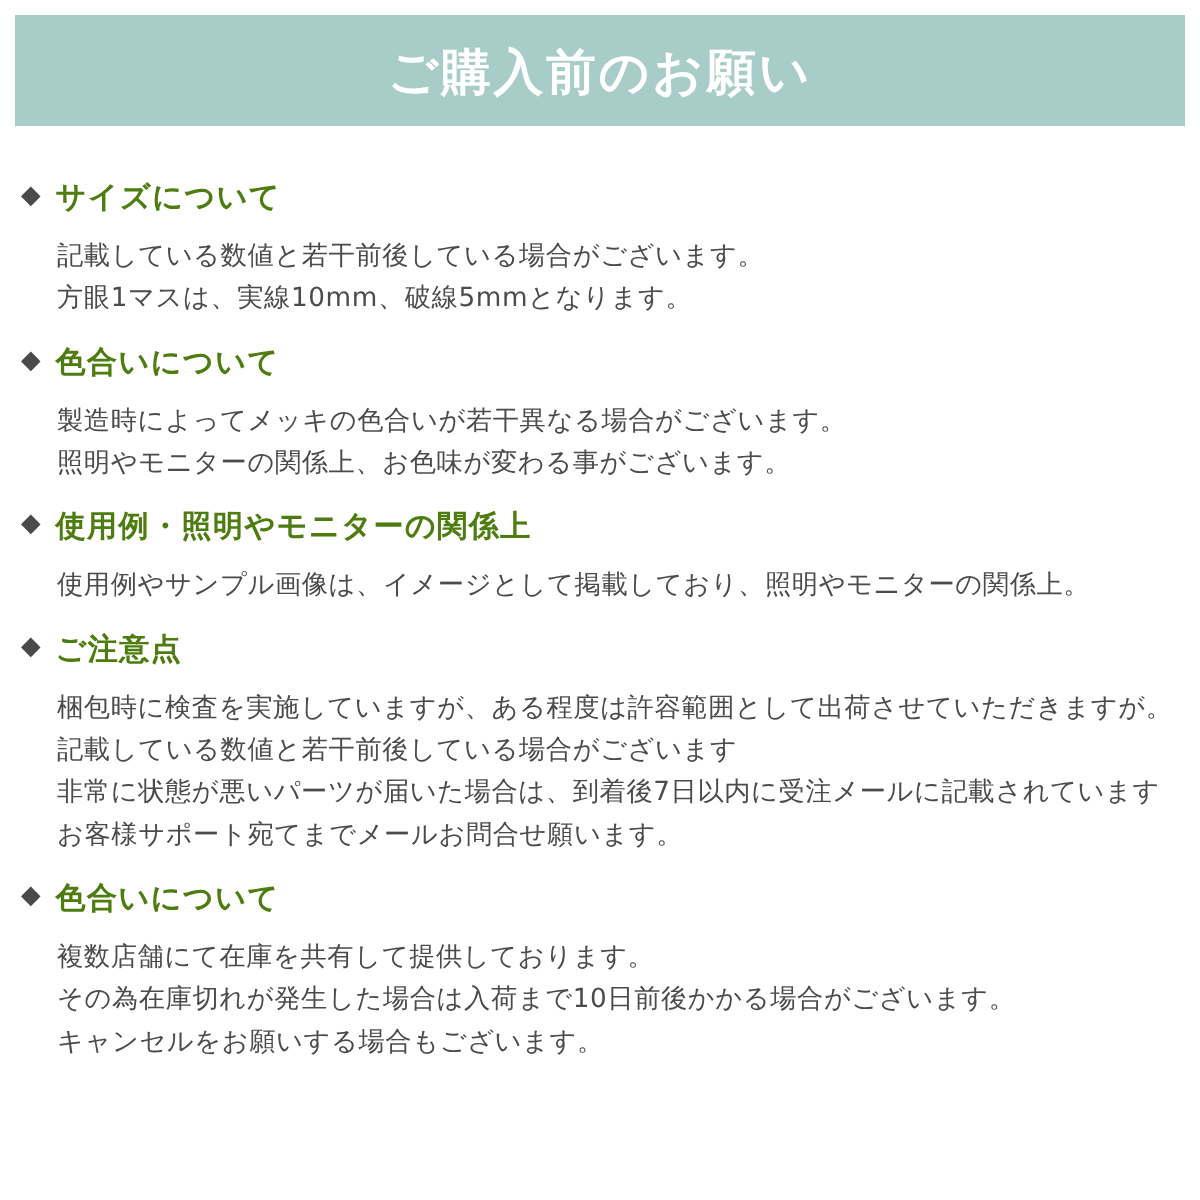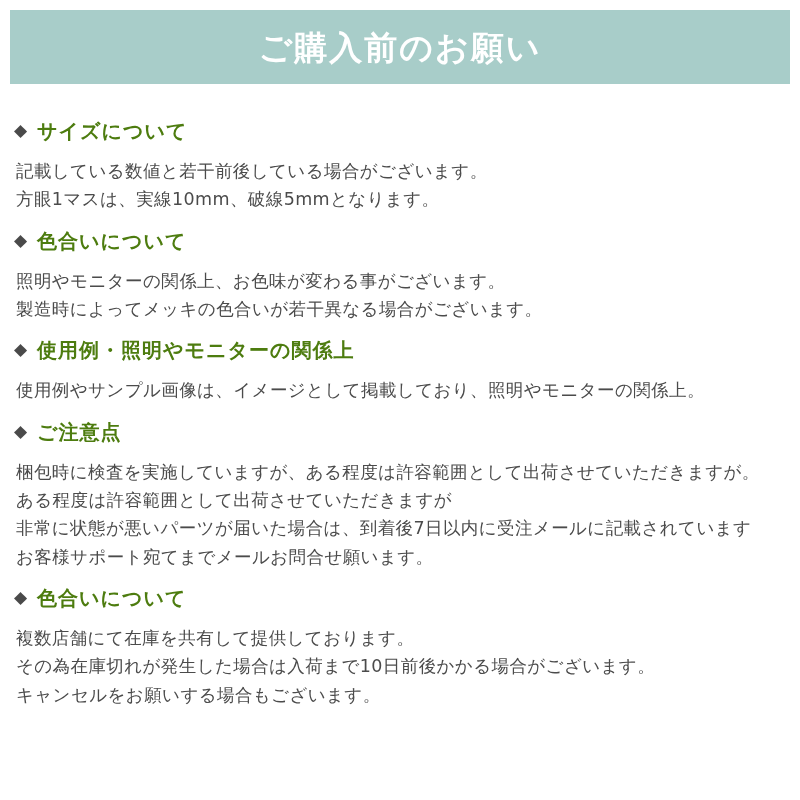--- a/index.html
+++ b/index.html
@@ -69,6 +69,7 @@
   }
   .lines {
     padding-left: 2px;
+    margin-left: 22px;
   }
   .sec-size .sec-head { margin-top: 16px; }
 </style>

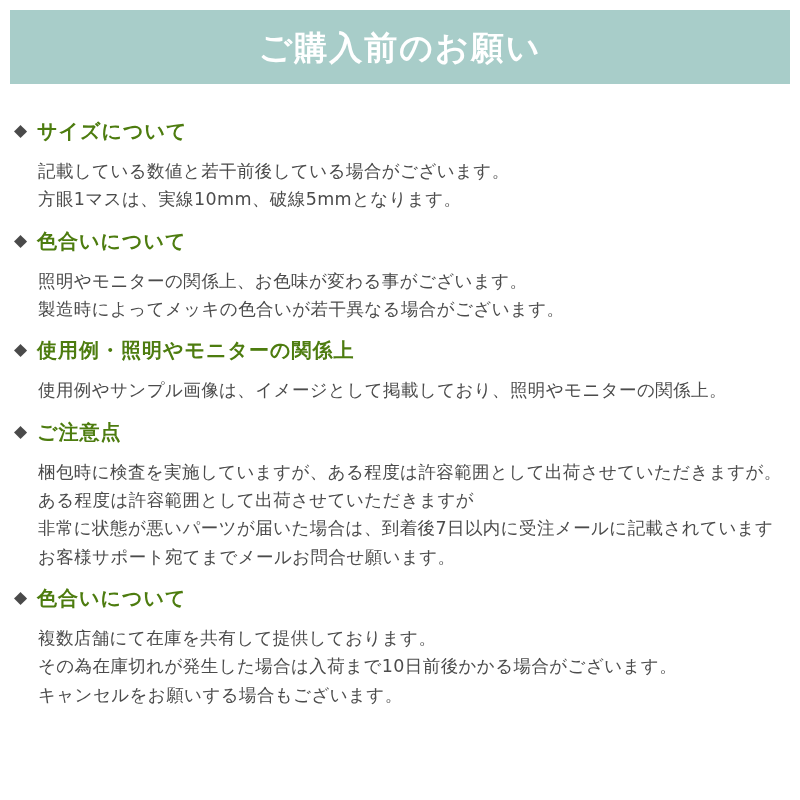--- a/index.html
+++ b/index.html
@@ -101,8 +101,8 @@
         <span class="sec-title">色合いについて</span>
       </div>
       <div class="lines">
+        <div class="line">製造時によってメッキの色合いが若干異なる場合がございます。</div>
         <div class="line">照明やモニターの関係上、お色味が変わる事がございます。</div>
-        <div class="line">製造時によってメッキの色合いが若干異なる場合がございます。</div>
       </div>
     </div>
 

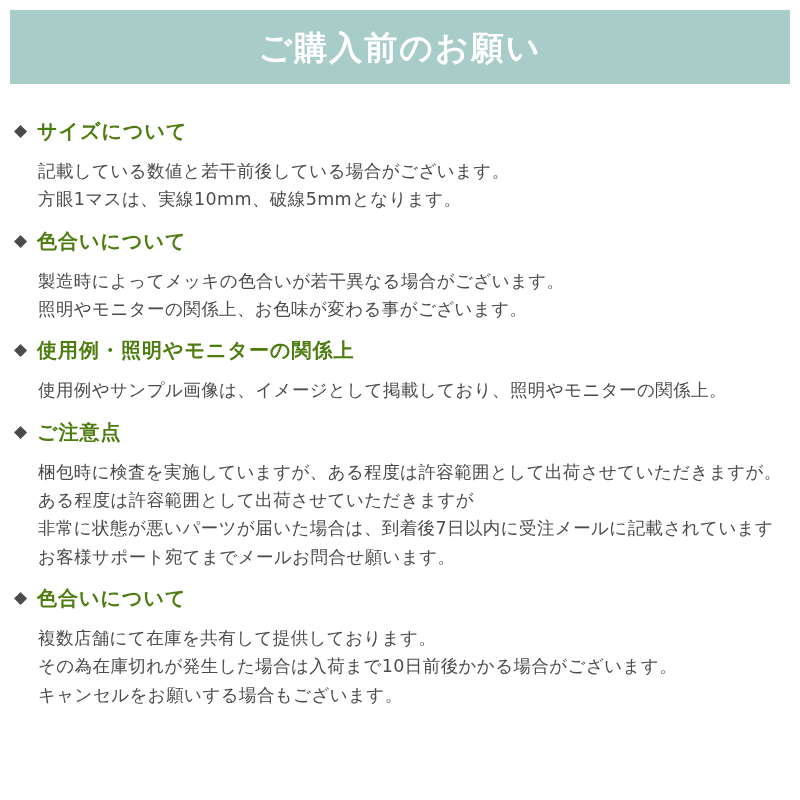--- a/index.html
+++ b/index.html
@@ -123,7 +123,7 @@
       </div>
       <div class="lines">
         <div class="line">梱包時に検査を実施していますが、ある程度は許容範囲として出荷させていただきますが。</div>
-        <div class="line">ある程度は許容範囲として出荷させていただきますが</div>
+        <div class="line">記載している数値と若干前後している場合がございます</div>
         <div class="line">非常に状態が悪いパーツが届いた場合は、到着後7日以内に受注メールに記載されています</div>
         <div class="line">お客様サポート宛てまでメールお問合せ願います。</div>
       </div>

